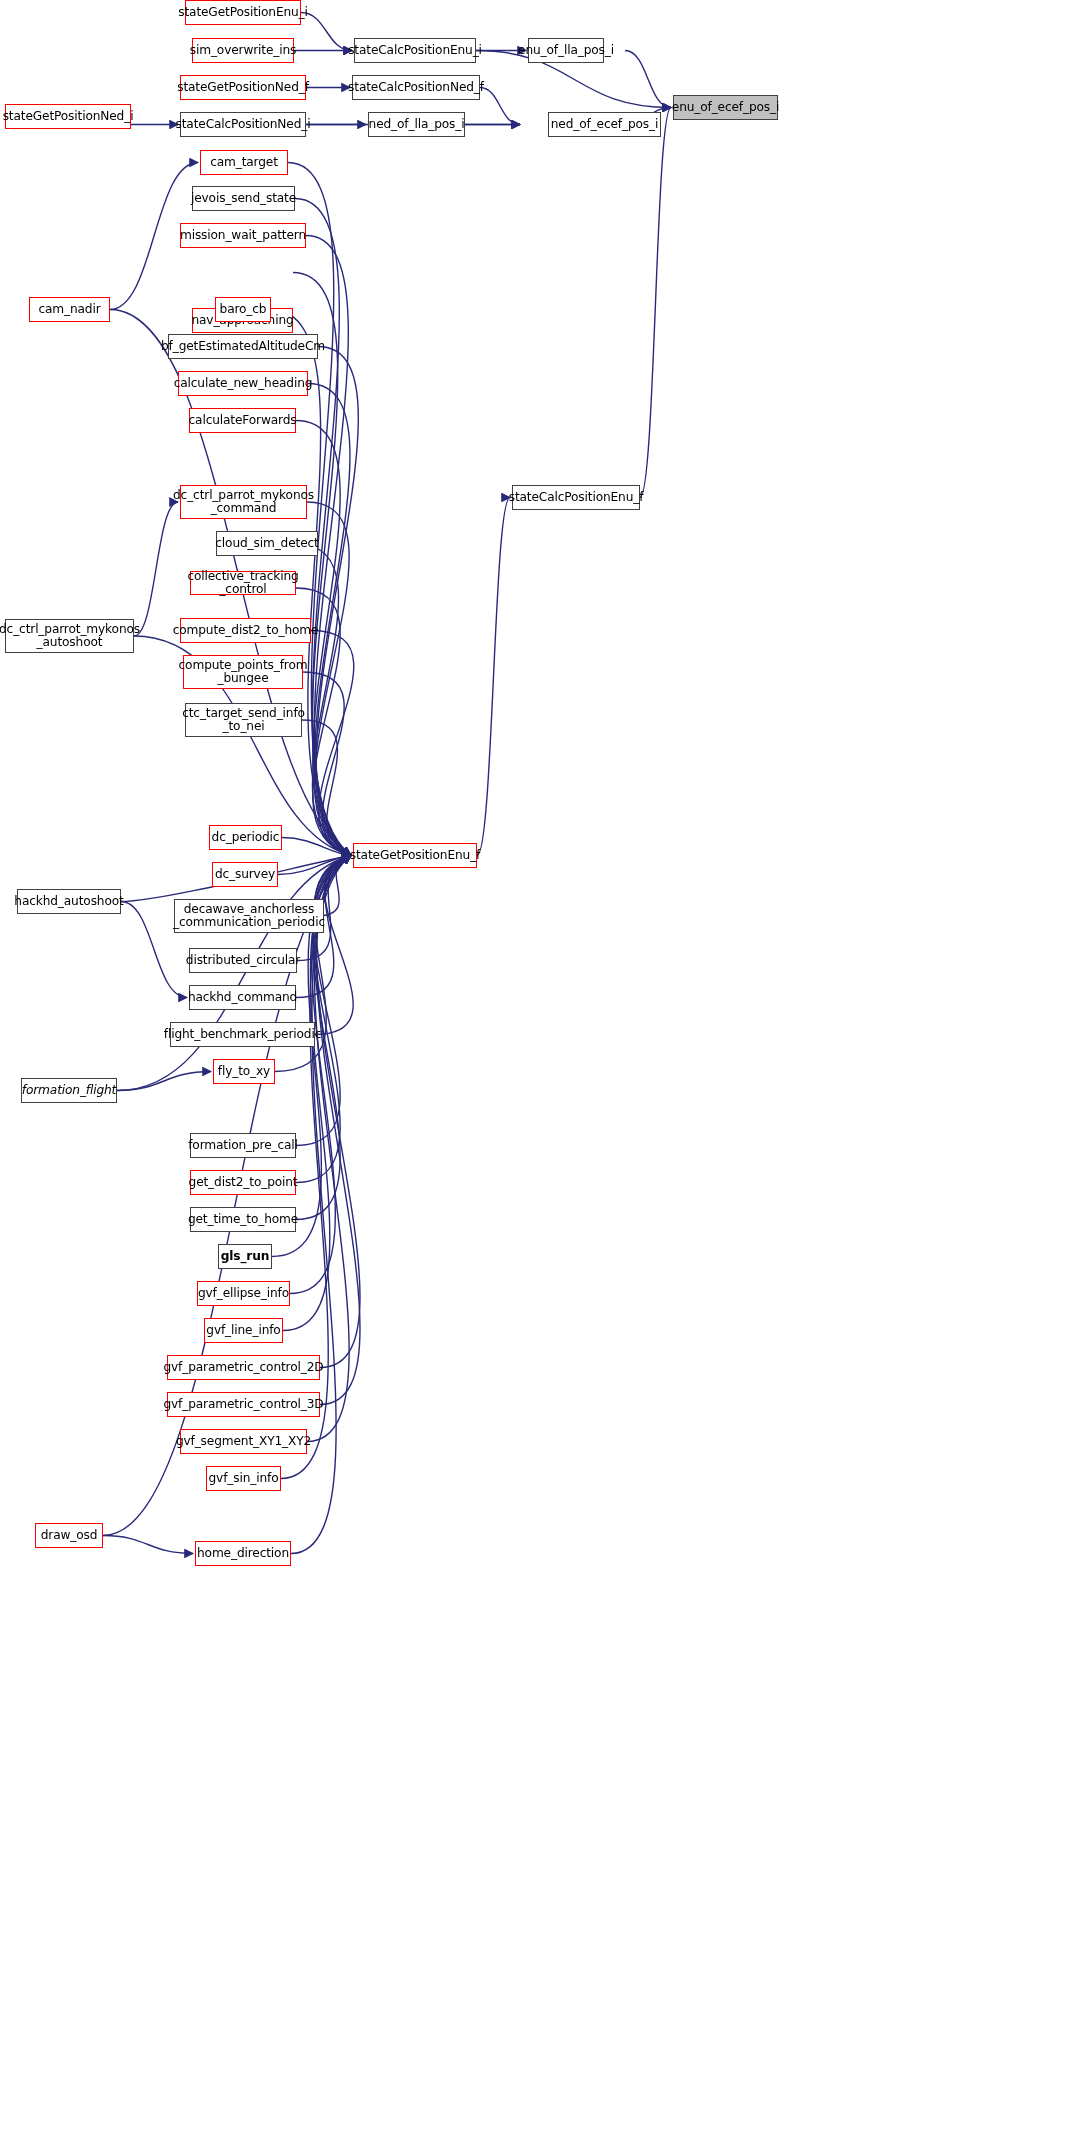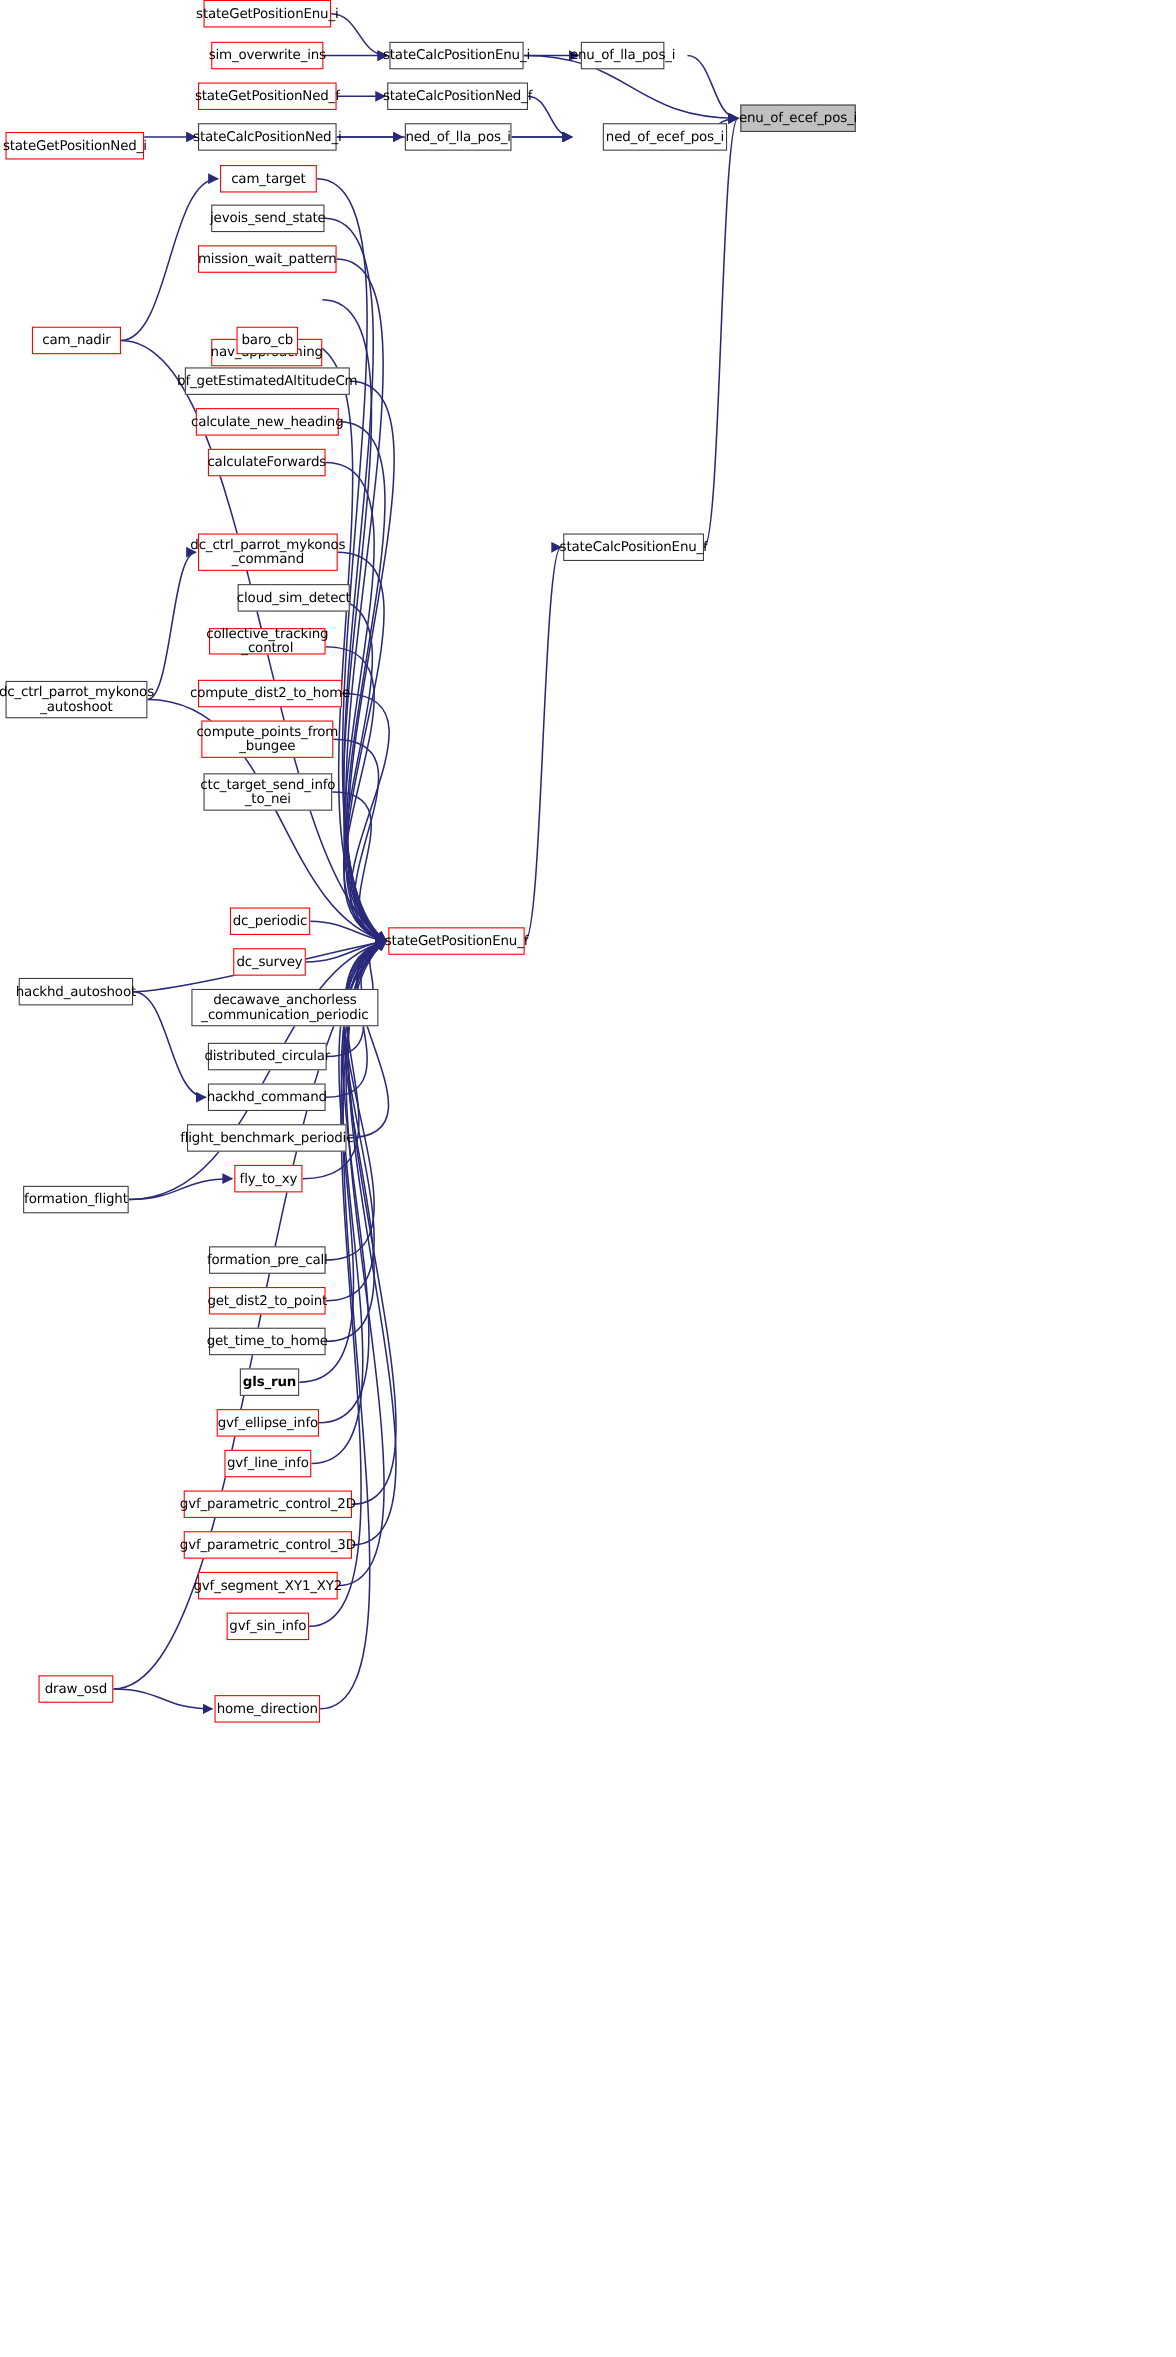--- a/index.html
+++ b/index.html
@@ -110,7 +110,7 @@
       <div class="node target" style="left: 673px; top: 95px; width: 105px; height: 25px;">enu_of_ecef_pos_i</div>
       <div class="node red" style="left: 180px; top: 75px; width: 126px; height: 25px;">stateGetPositionNed_f</div>
       <div class="node black" style="left: 352px; top: 75px; width: 128px; height: 25px;">stateCalcPositionNed_f</div>
-      <div class="node red" style="left: 5px; top: 120px; width: 126px; height: 25px;">stateGetPositionNed_i</div>
+      <div class="node red" style="left: 5px; top: 104px; width: 126px; height: 25px;">stateGetPositionNed_i</div>
       <div class="node black" style="left: 180px; top: 112px; width: 126px; height: 25px;">stateCalcPositionNed_i</div>
       <div class="node black" style="left: 368px; top: 112px; width: 97px; height: 25px;">ned_of_lla_pos_i</div>
       <div class="node black" style="left: 522px; top: 112px; width: 113px; height: 25px; margin-left: 26px;">ned_of_ecef_pos_i</div>

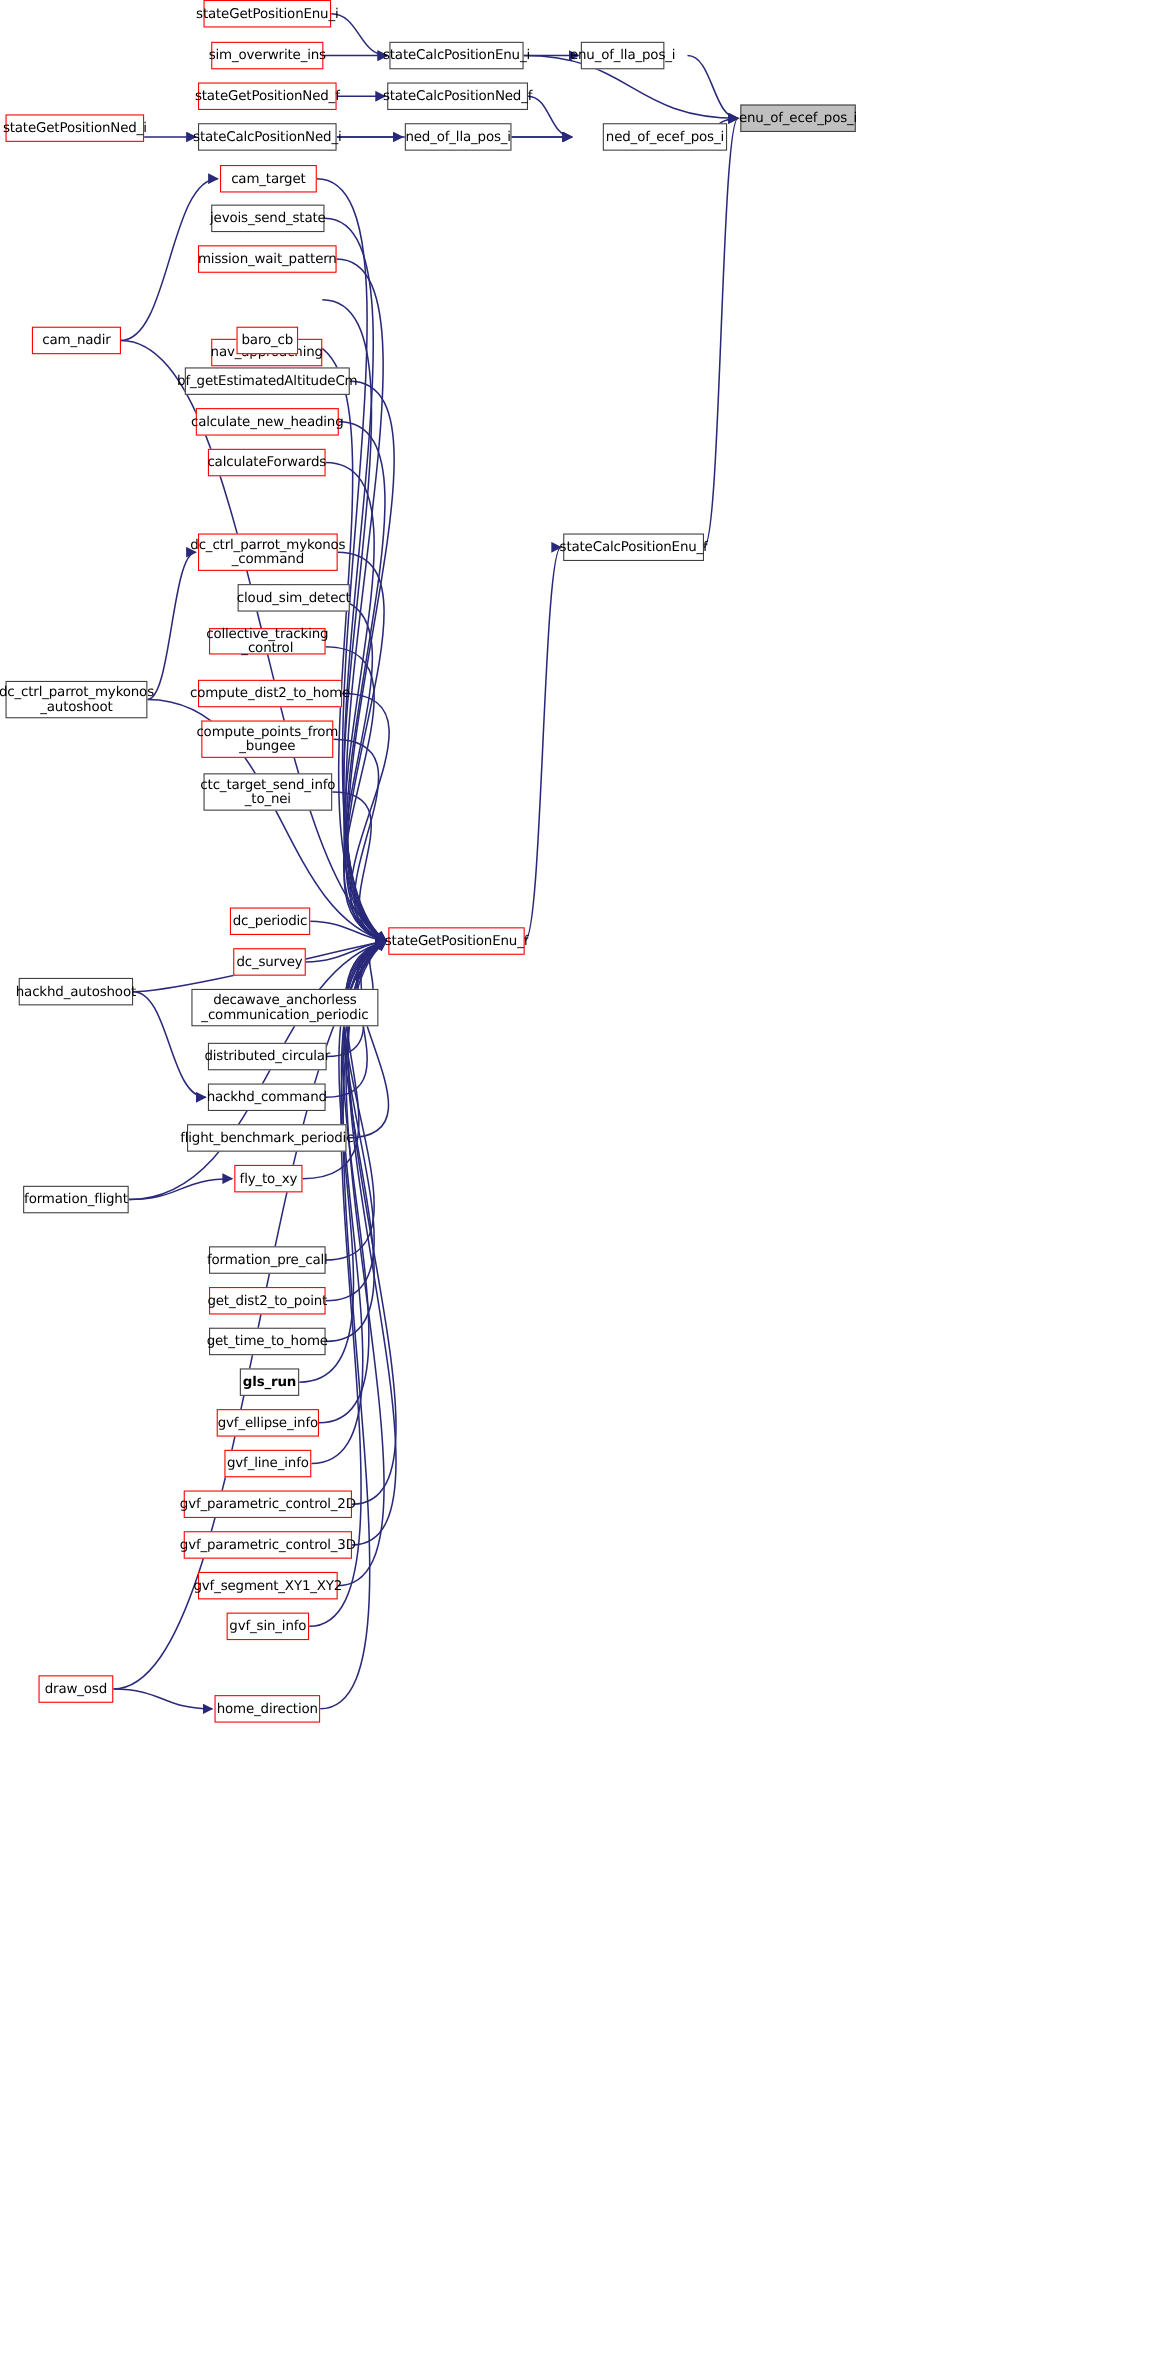--- a/index.html
+++ b/index.html
@@ -140,7 +140,7 @@
       <div class="node black" style="left: 17px; top: 889px; width: 104px; height: 25px;">hackhd_autoshoot</div>
       <div class="node red" style="left: 209px; top: 825px; width: 73px; height: 25px;">dc_periodic</div>
       <div class="node red" style="left: 212px; top: 862px; width: 66px; height: 25px;">dc_survey</div>
-      <div class="node black" style="left: 174px; top: 899px; width: 170px; height: 34px;">decawave_anchorless
+      <div class="node black" style="left: 174px; top: 899px; width: 150px; height: 34px;">decawave_anchorless
 _communication_periodic</div>
       <div class="node black" style="left: 189px; top: 948px; width: 108px; height: 25px;">distributed_circular</div>
       <div class="node black" style="left: 189px; top: 985px; width: 107px; height: 25px;">hackhd_command</div>

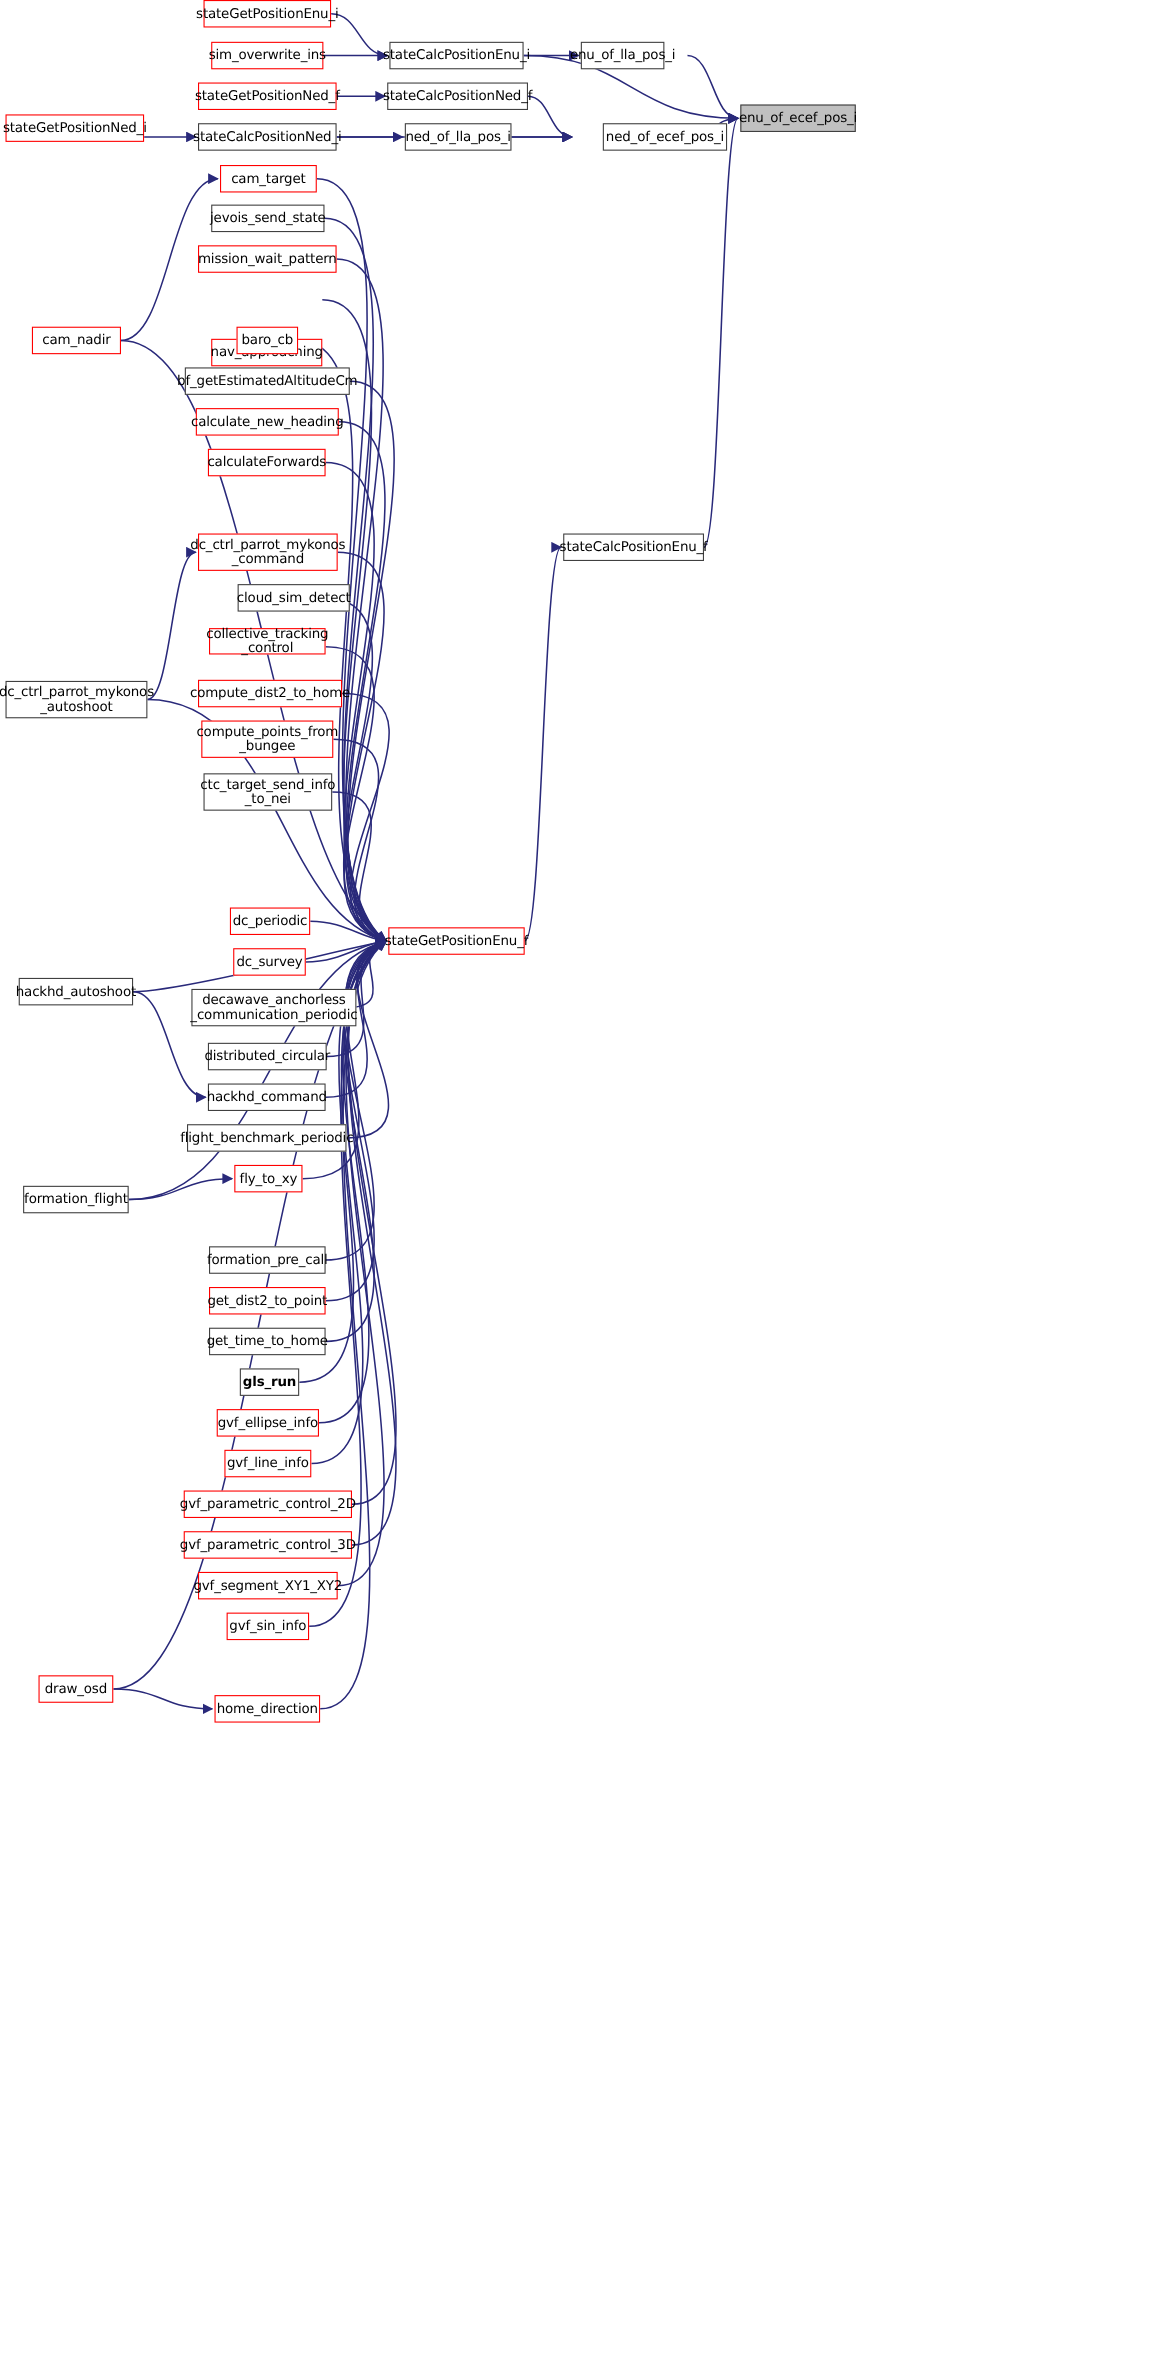--- a/index.html
+++ b/index.html
@@ -145,7 +145,7 @@
       <div class="node black" style="left: 189px; top: 948px; width: 108px; height: 25px;">distributed_circular</div>
       <div class="node black" style="left: 189px; top: 985px; width: 107px; height: 25px;">hackhd_command</div>
       <div class="node black" style="left: 170px; top: 1022px; width: 145px; height: 25px;">flight_benchmark_periodic</div>
-      <div class="node black" style="left: 21px; top: 1078px; width: 96px; height: 25px;">formation_flight</div>
+      <div class="node black" style="left: 21px; top: 1078px; width: 96px; height: 25px; font-style: italic;">formation_flight</div>
       <div class="node red" style="left: 213px; top: 1059px; width: 62px; height: 25px;">fly_to_xy</div>
       <div class="node black" style="left: 190px; top: 1133px; width: 106px; height: 25px;">formation_pre_call</div>
       <div class="node red" style="left: 190px; top: 1170px; width: 106px; height: 25px;">get_dist2_to_point</div>

